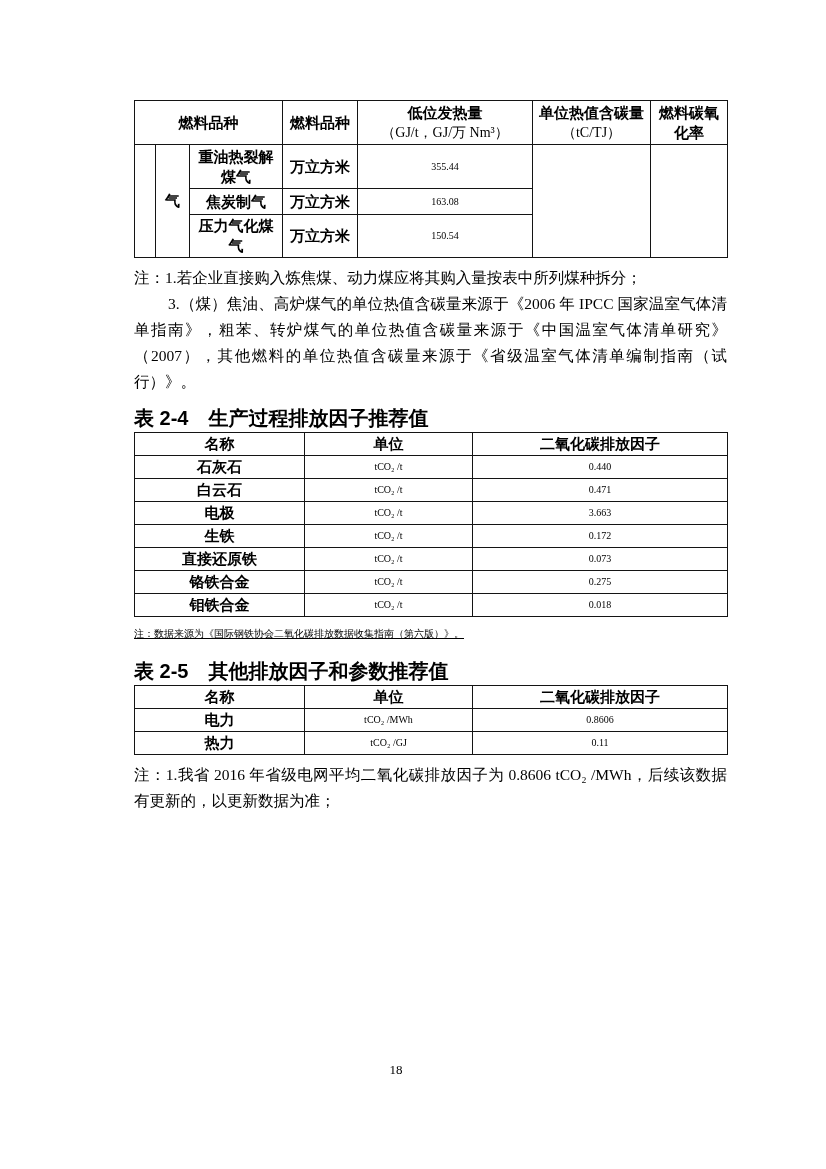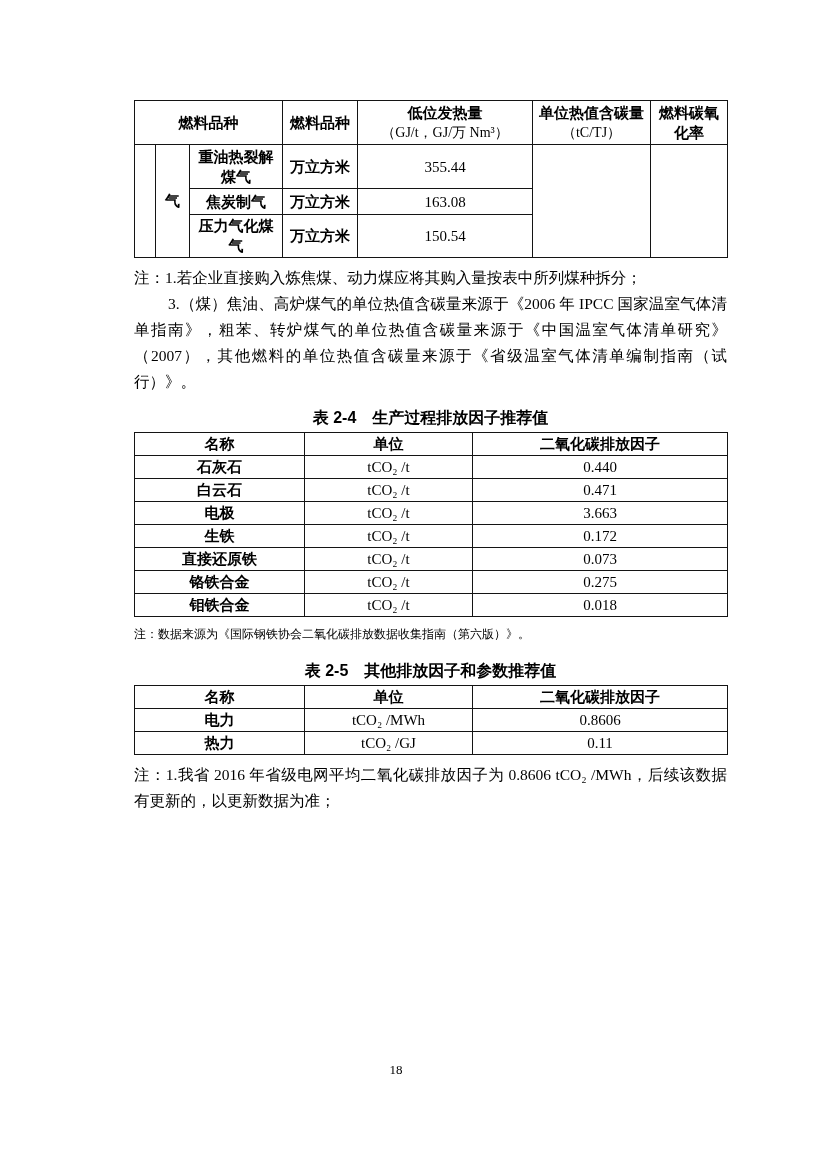--- a/index.html
+++ b/index.html
@@ -17,7 +17,7 @@
   .cjk { font-family: "Liberation Sans", "DejaVu Sans", sans-serif; font-weight: bold;
          font-size: 15px; line-height: 20px; }
   
-  .latin { font-family: "Liberation Serif", "DejaVu Serif", serif; font-size: 15px;
+  .latin { font-family: "Liberation Serif", "DejaVu Serif", serif; font-size: 10px;
            line-height: 20px; }
   .hdr-sub { font-family: "Liberation Serif", "DejaVu Serif", serif; font-weight: normal;
              font-size: 14px; line-height: 19px; }

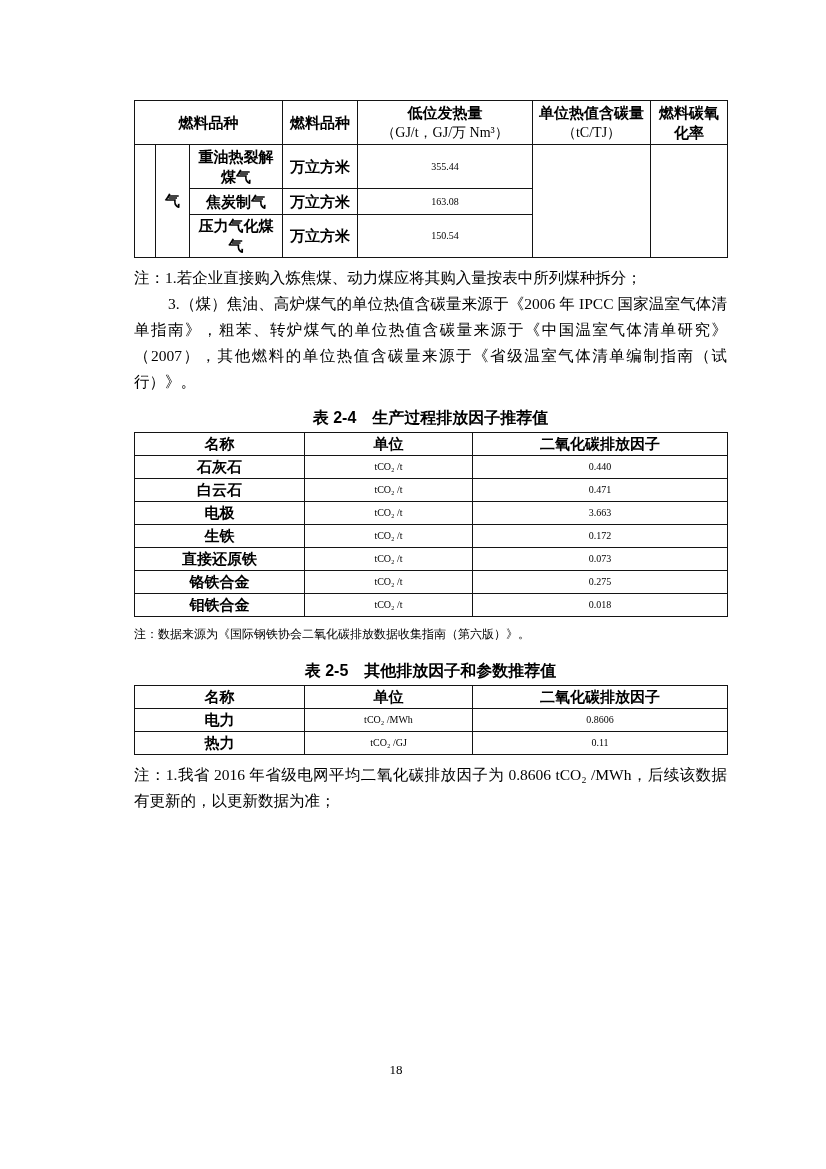--- a/index.html
+++ b/index.html
@@ -32,8 +32,8 @@
   .notes p { margin: 0; font-size: 15.5px; line-height: 26px; text-align: justify; }
   .notes p.indent { text-indent: 2.2em; }
 
-  .caption { text-align: center; font-family: "Liberation Sans", "DejaVu Sans", sans-serif;
-             font-weight: bold; font-size: 16px; line-height: 22px; }
+  .caption { text-align: left; font-family: "Liberation Sans", "DejaVu Sans", sans-serif;
+             font-weight: bold; font-size: 20px; line-height: 22px; }
   .cap-24 { margin-top: 12px; }
   .cap-25 { margin-top: 13px; }
 

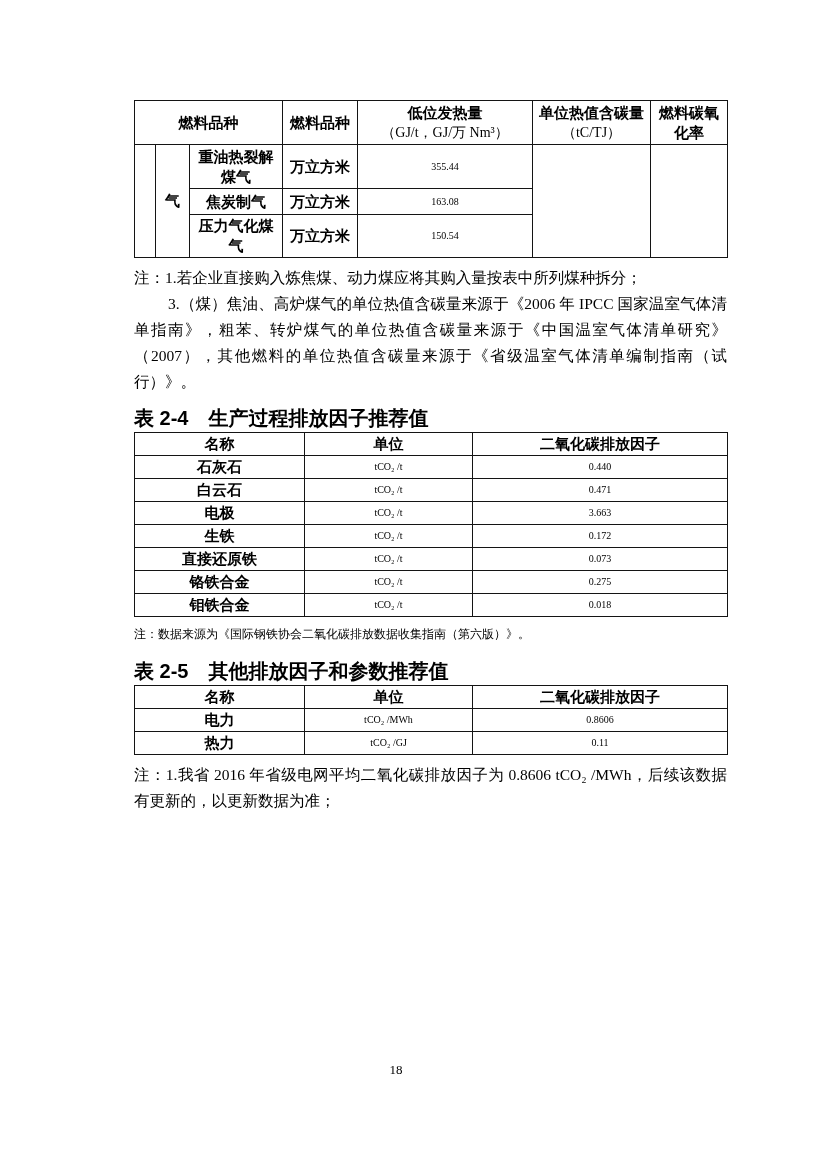--- a/index.html
+++ b/index.html
@@ -40,7 +40,7 @@
   .data-table { margin-top: 3px; }
   .data-table th, .data-table td { height: 22px; }
 
-  .single-note { margin-top: 4px; font-size: 12px; line-height: 26px; text-align: justify; }
+  .single-note { margin-top: 4px; font-size: 10px; line-height: 26px; text-align: justify; text-decoration: underline; }
 
   .notes-25 { }
 

